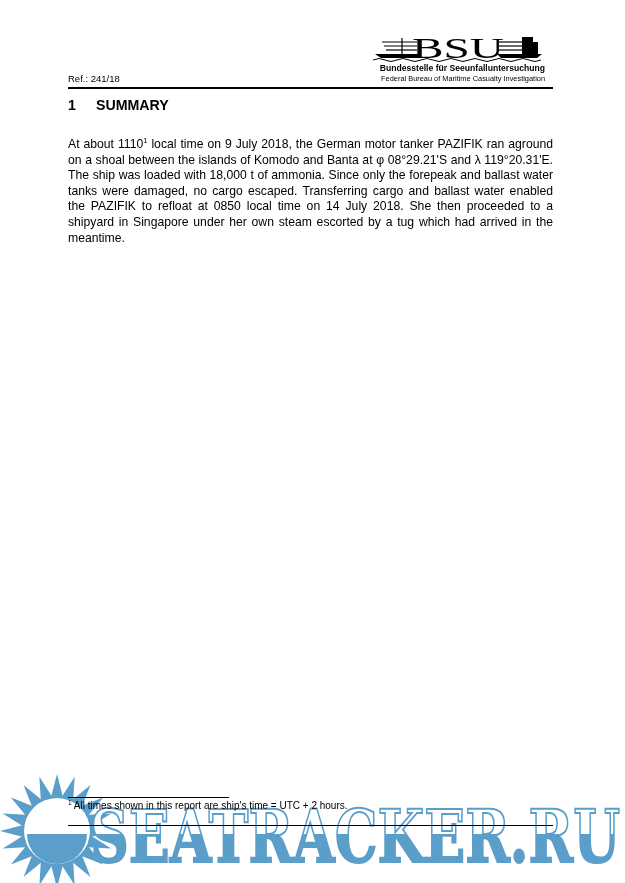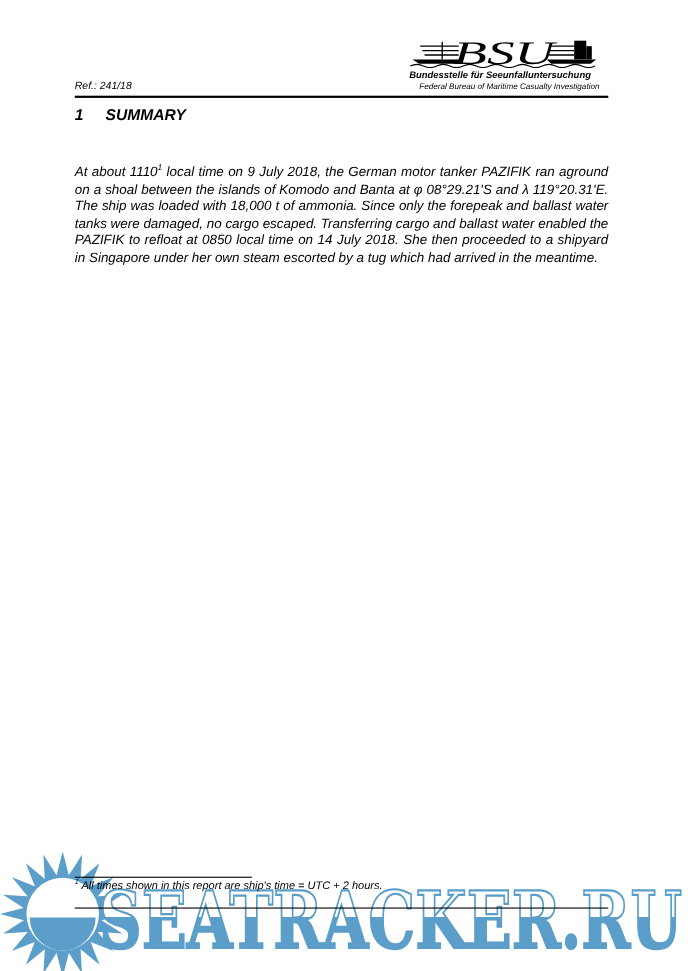--- a/index.html
+++ b/index.html
@@ -13,7 +13,7 @@
     overflow: hidden;
   }
   .layer-watermark { position: absolute; inset: 0; z-index: 1; }
-  .layer-content   { position: absolute; inset: 0; z-index: 2; font-style: italic; }
+  .layer-content   { position: absolute; inset: 0; z-index: 2; }
 
   
   .logo-svg  { position: absolute; left: 372px; top: 34px; width: 173px; height: 28px; }

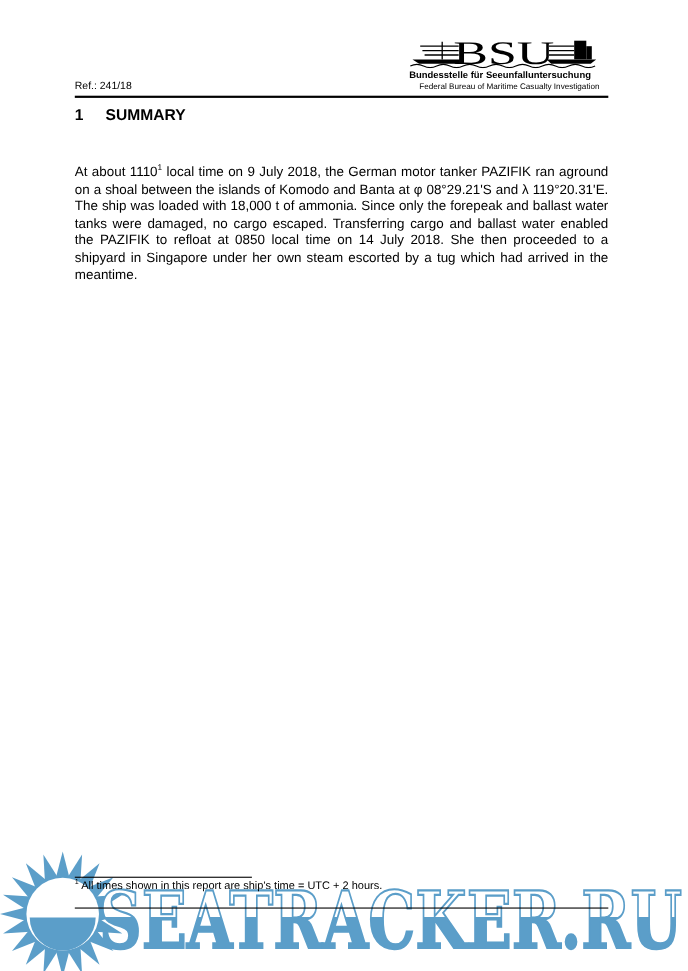--- a/index.html
+++ b/index.html
@@ -19,7 +19,7 @@
   .logo-svg  { position: absolute; left: 372px; top: 34px; width: 173px; height: 28px; }
   .org-de {
     position: absolute; left: 372px; top: 63px; width: 173px;
-    font-size: 8.6px; font-weight: bold; text-align: left; white-space: nowrap;
+    font-size: 8.6px; font-weight: bold; text-align: right; white-space: nowrap;
   }
   .org-en {
     position: absolute; left: 372px; top: 73.5px; width: 173px;

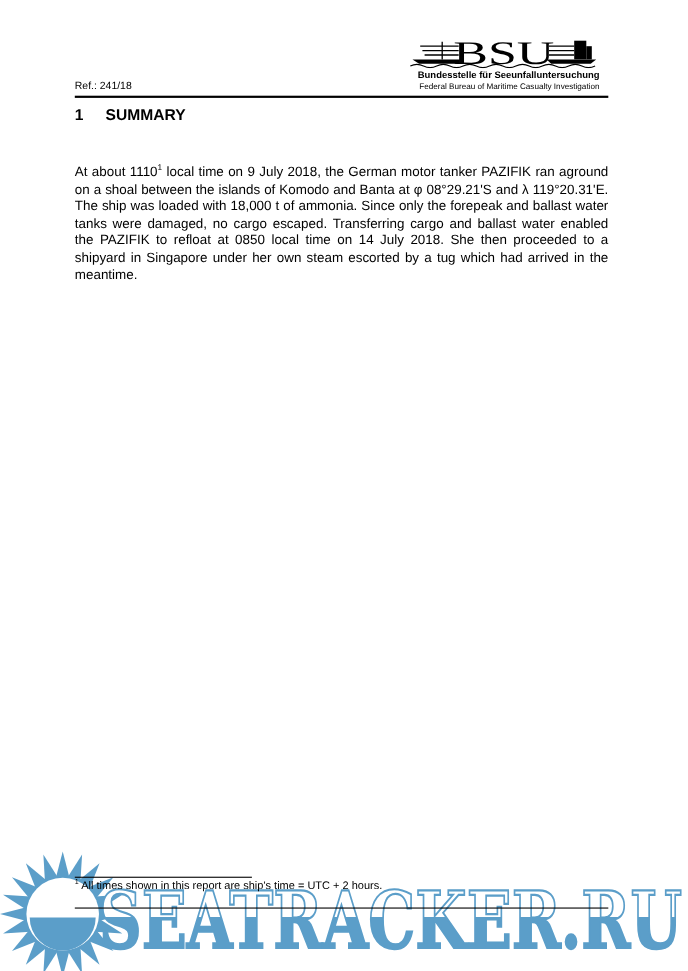--- a/index.html
+++ b/index.html
@@ -40,7 +40,7 @@
     position: absolute; left: 68px; top: 133px; width: 485px;
     font-size: 12.2px; line-height: 15.6px; text-align: justify;
   }
-  .bodytext p { margin: 16px 0 13px 0; }
+  .bodytext p { margin: 4px 0 13px 0; }
   .bodytext sup { font-size: 0.62em; line-height: 0; }
 
   

